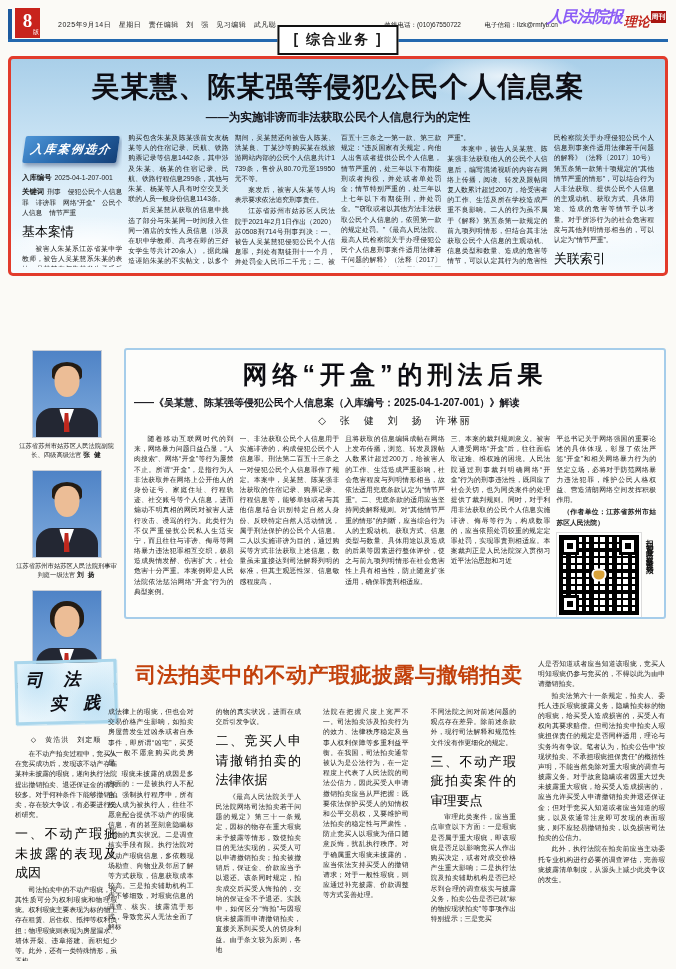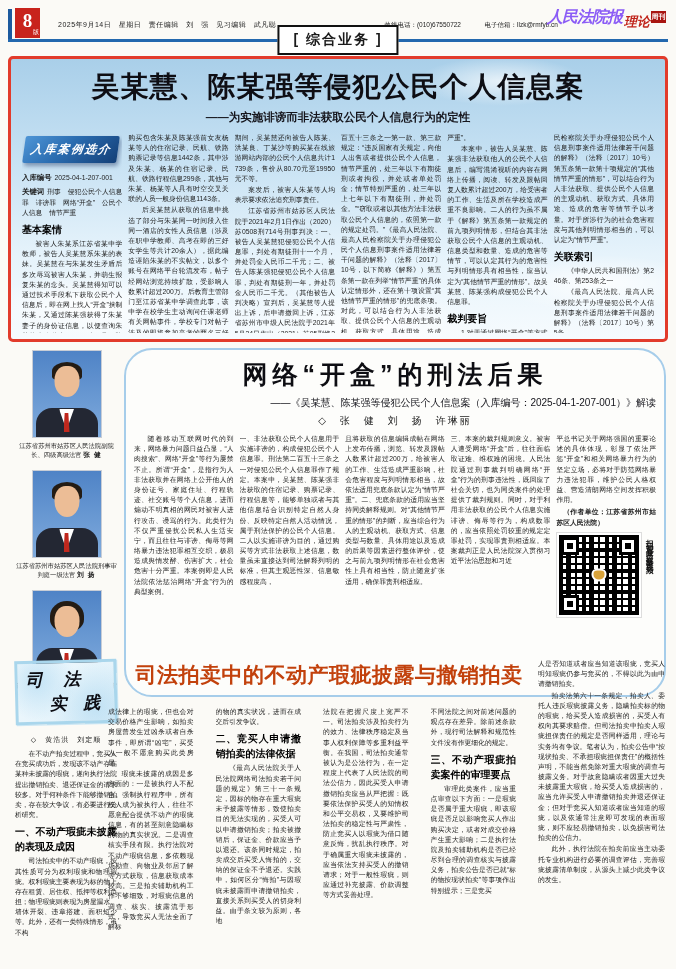--- a/index.html
+++ b/index.html
@@ -22,7 +22,7 @@
   .mast-badge{width:15px;margin-top:4px;background:#a81510;color:#fff;font-size:7px;line-height:1.1;text-align:center;padding:2px 0;font-weight:bold}
 
   
-  .case-box{position:absolute;left:8px;top:56px;width:660px;height:286px;border:3px solid #e23b2b;border-radius:5px;overflow:hidden;
+  .case-box{position:absolute;left:8px;top:56px;width:660px;height:220px;border:3px solid #e23b2b;border-radius:5px;overflow:hidden;
     background:
       radial-gradient(ellipse 140px 45px at 12% 88%,rgba(255,255,255,.95),rgba(255,255,255,0) 70%),
       radial-gradient(ellipse 160px 50px at 55% 96%,rgba(255,255,255,.9),rgba(255,255,255,0) 70%),

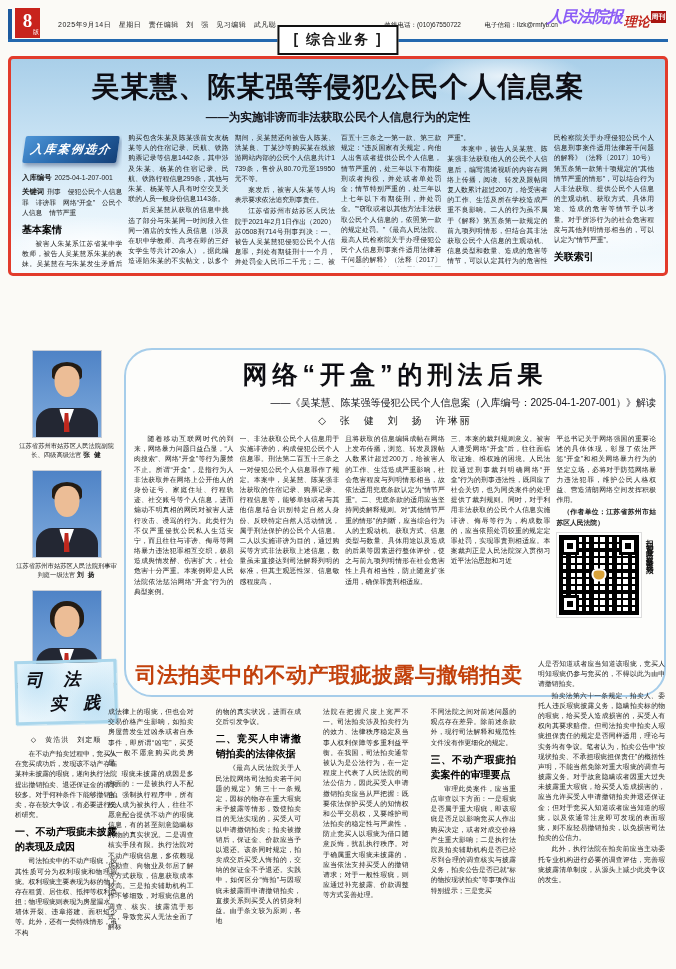--- a/index.html
+++ b/index.html
@@ -36,7 +36,7 @@
   .col{flex:1;overflow:hidden;font-size:6.8px;line-height:1.5;text-align:justify;word-break:break-all;color:#1c1c1c}
   .flow-p{text-indent:2em;margin:0 0 1px}
   .flow-p.cont{text-indent:0}
-  .flow-h{font-size:10px;font-weight:bold;margin:4px 0 2px;color:#000}
+  .flow-h{font-size:13px;font-weight:normal;margin:4px 0 2px;color:#000}
   .flow-kv{margin:1px 0 3px}
   .flow-kv b{font-size:7.4px;margin-right:3px}
   .inkb-badge{width:94%;background:linear-gradient(135deg,#4e95d6 0%,#2a6cb0 45%,#143f77 100%);color:#fff;font-style:italic;font-weight:bold;font-size:11.5px;letter-spacing:2px;text-align:center;padding:5px 2px;transform:skewX(-8deg);border-radius:2px;box-shadow:2px 3px 4px rgba(10,30,80,.4);margin:3px 0 9px 2px}

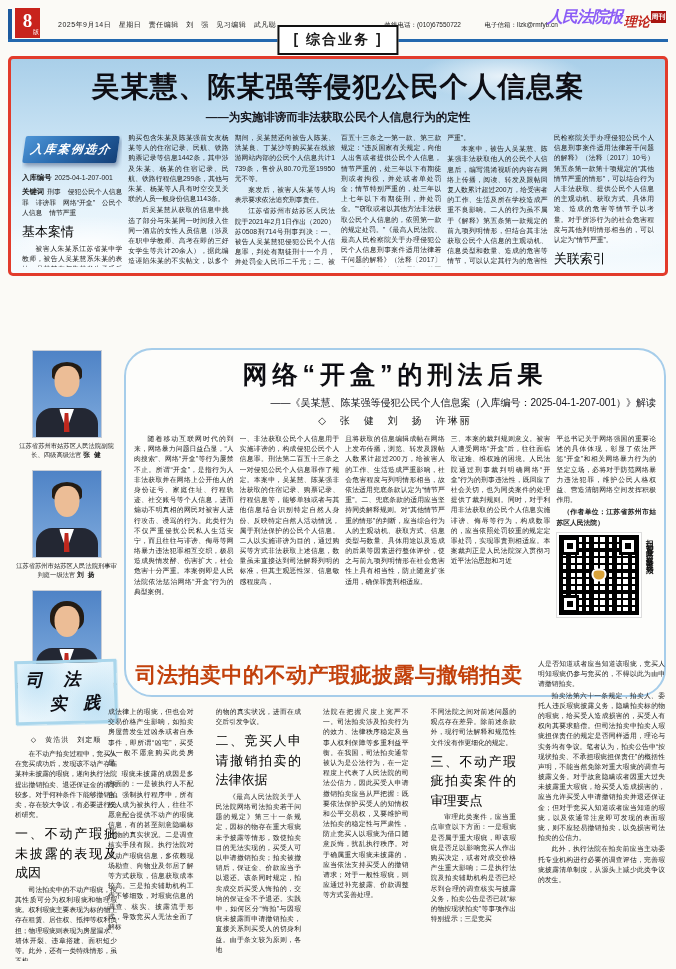--- a/index.html
+++ b/index.html
@@ -55,7 +55,7 @@
   .judge-cap b{font-size:6.8px;letter-spacing:1px}
 
   
-  .analysis{position:absolute;left:124px;top:348px;width:542px;height:349px;border:2px solid #a6cdea;border-radius:28px;padding:8px 8px 15px;overflow:hidden;background:#fdfdfb}
+  .analysis{position:absolute;left:124px;top:348px;width:542px;height:271px;border:2px solid #a6cdea;border-radius:3px;padding:8px 8px 15px;overflow:hidden;background:#fdfdfb}
   .an-title{text-align:center;font-size:25px;font-weight:900;letter-spacing:5px;color:#0d0d12}
   .an-subtitle{text-align:right;font-size:10px;font-weight:normal;margin-top:5px;color:#15151c}
   .an-authors{text-align:center;font-size:10px;margin-top:4px;letter-spacing:2px;color:#222}

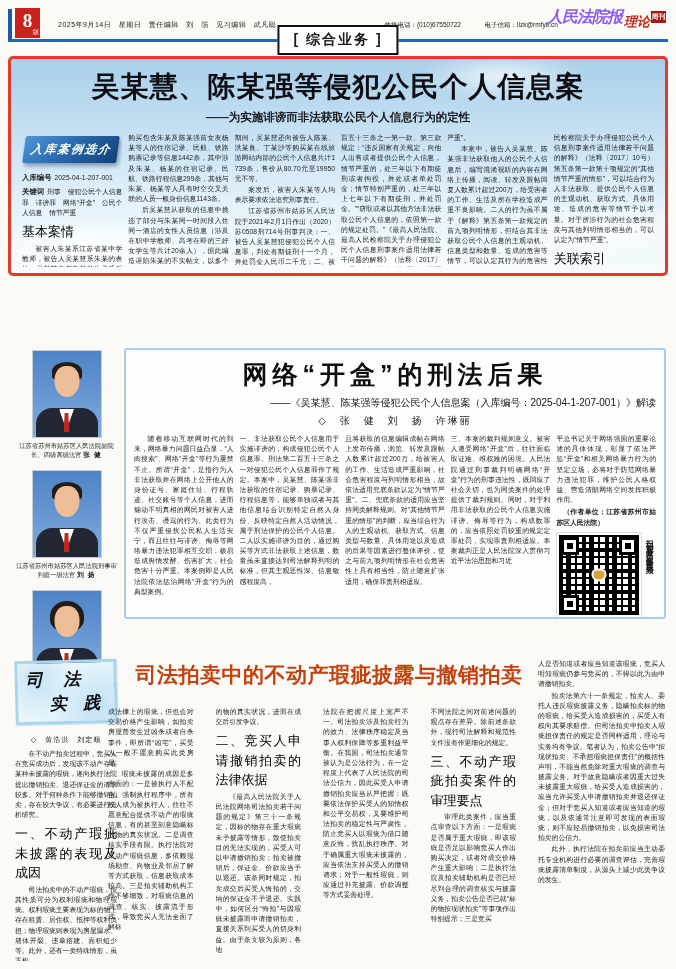--- a/index.html
+++ b/index.html
@@ -57,7 +57,7 @@
   
   .analysis{position:absolute;left:124px;top:348px;width:542px;height:271px;border:2px solid #a6cdea;border-radius:3px;padding:8px 8px 15px;overflow:hidden;background:#fdfdfb}
   .an-title{text-align:center;font-size:25px;font-weight:900;letter-spacing:5px;color:#0d0d12}
-  .an-subtitle{text-align:right;font-size:10px;font-weight:normal;margin-top:5px;color:#15151c}
+  .an-subtitle{text-align:left;font-size:10px;font-weight:bold;margin-top:5px;color:#15151c}
   .an-authors{text-align:center;font-size:10px;margin-top:4px;letter-spacing:2px;color:#222}
   .an-cols{display:flex;gap:6px;margin-top:6px;height:218px}
   .author-unit{font-weight:bold;text-indent:1em;margin-top:2px}

